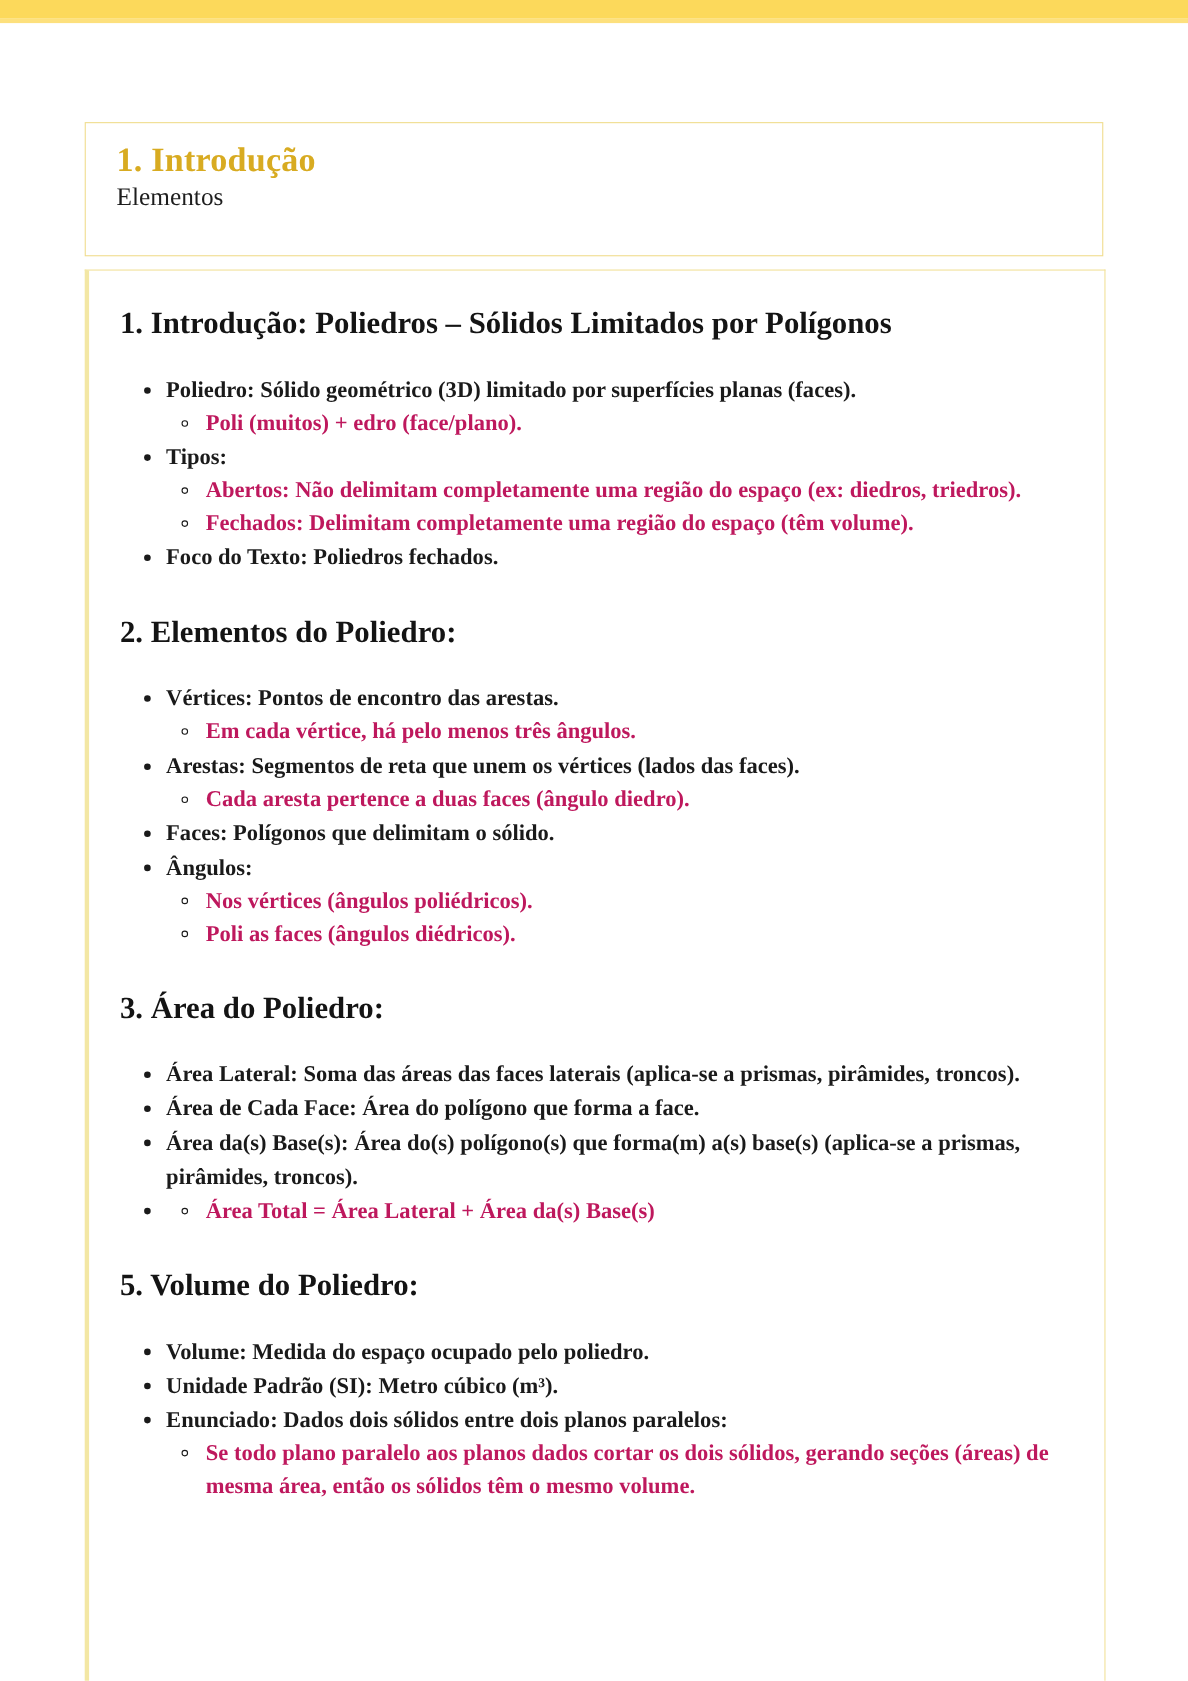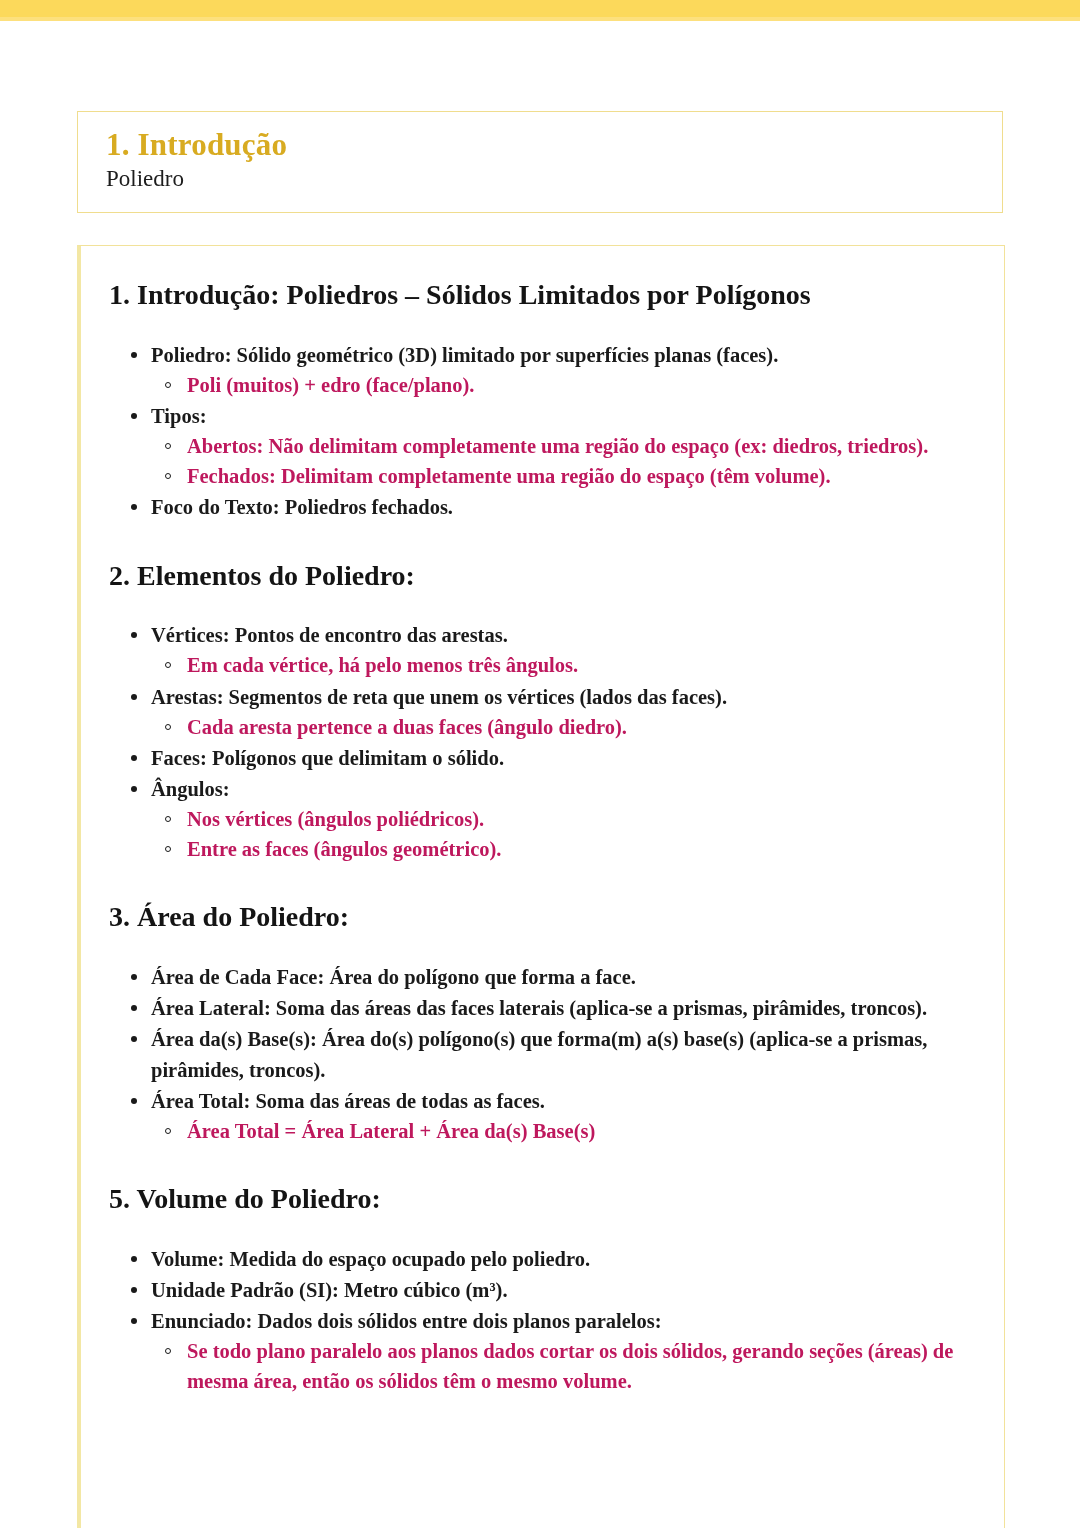--- a/index.html
+++ b/index.html
@@ -49,7 +49,7 @@
     left: 77px;
     top: 111px;
     width: 926px;
-    height: 102px;
+    height: 122px;
     box-sizing: border-box;
     border: 1.5px solid #f0dd8e;
     background: #ffffff;

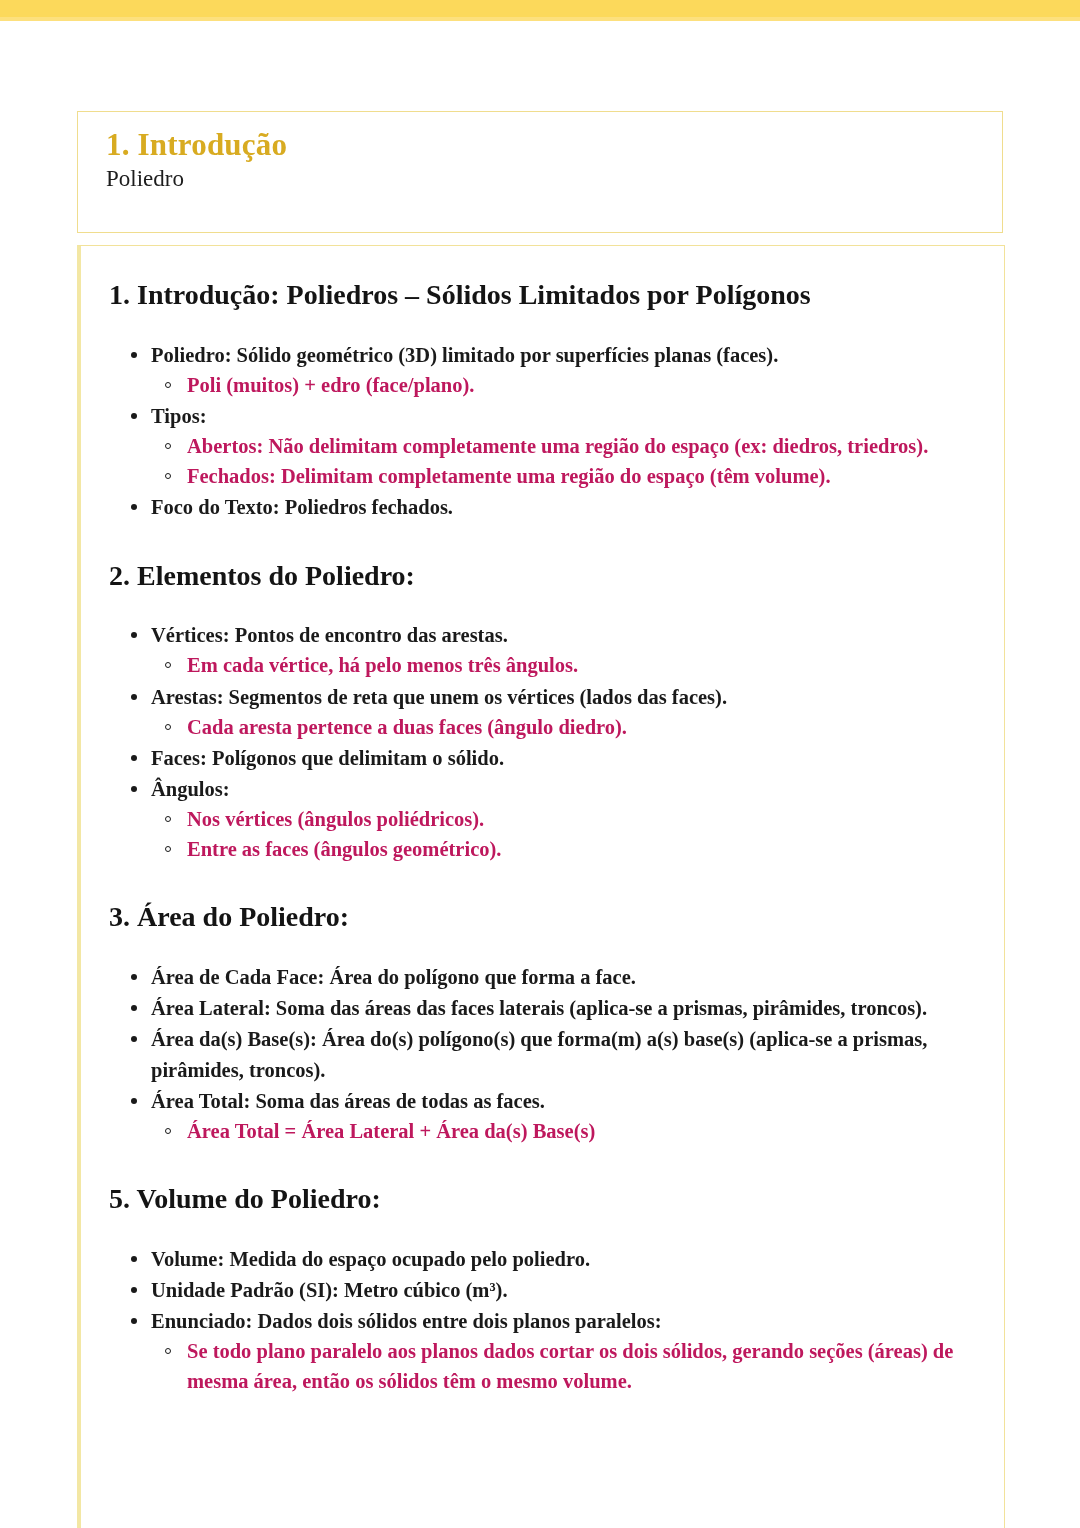--- a/index.html
+++ b/index.html
@@ -164,7 +164,7 @@
 
   <div class="header-card">
     <div class="header-title">1. Introdução</div>
-    <div class="header-subtitle">Poliedro</div>
+    <div class="header-subtitle">Elementos</div>
   </div>
 
   <div class="content-card">

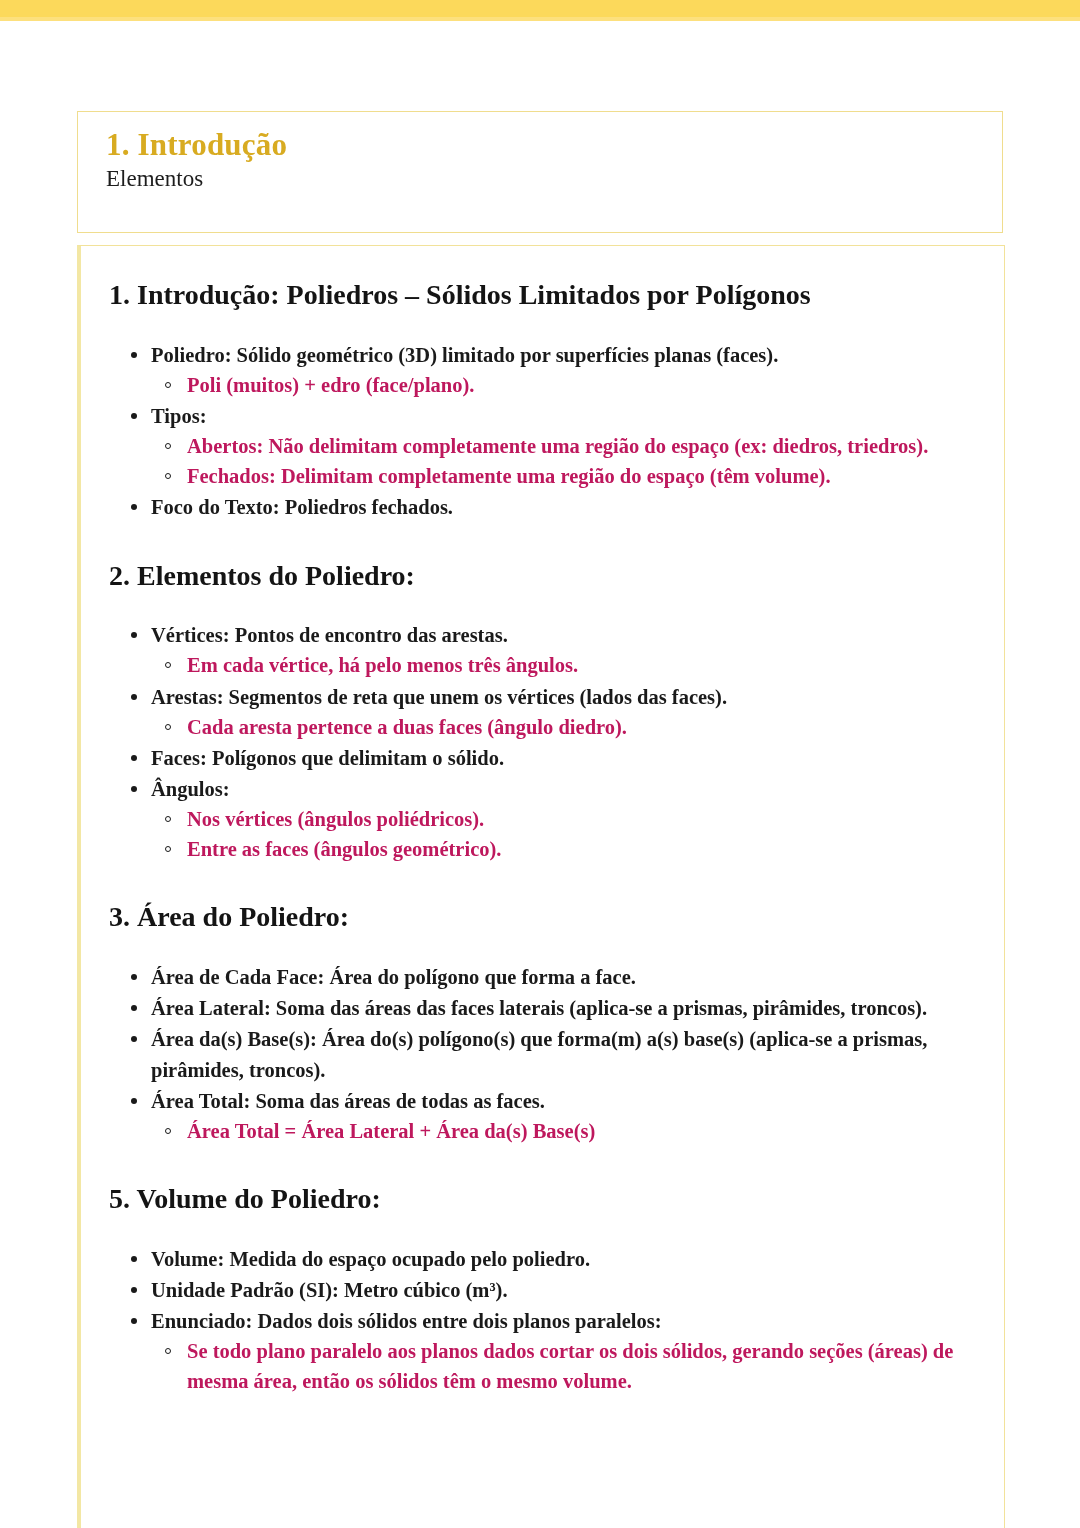--- a/index.html
+++ b/index.html
@@ -209,7 +209,7 @@
             <span class="b-text">Ângulos:</span>
             <ul class="lvl2">
               <li>Nos vértices (ângulos poliédricos).</li>
-              <li>Entre as faces (ângulos geométrico).</li>
+              <li>Poli as faces (ângulos diédricos).</li>
             </ul>
           </li>
         </ul>

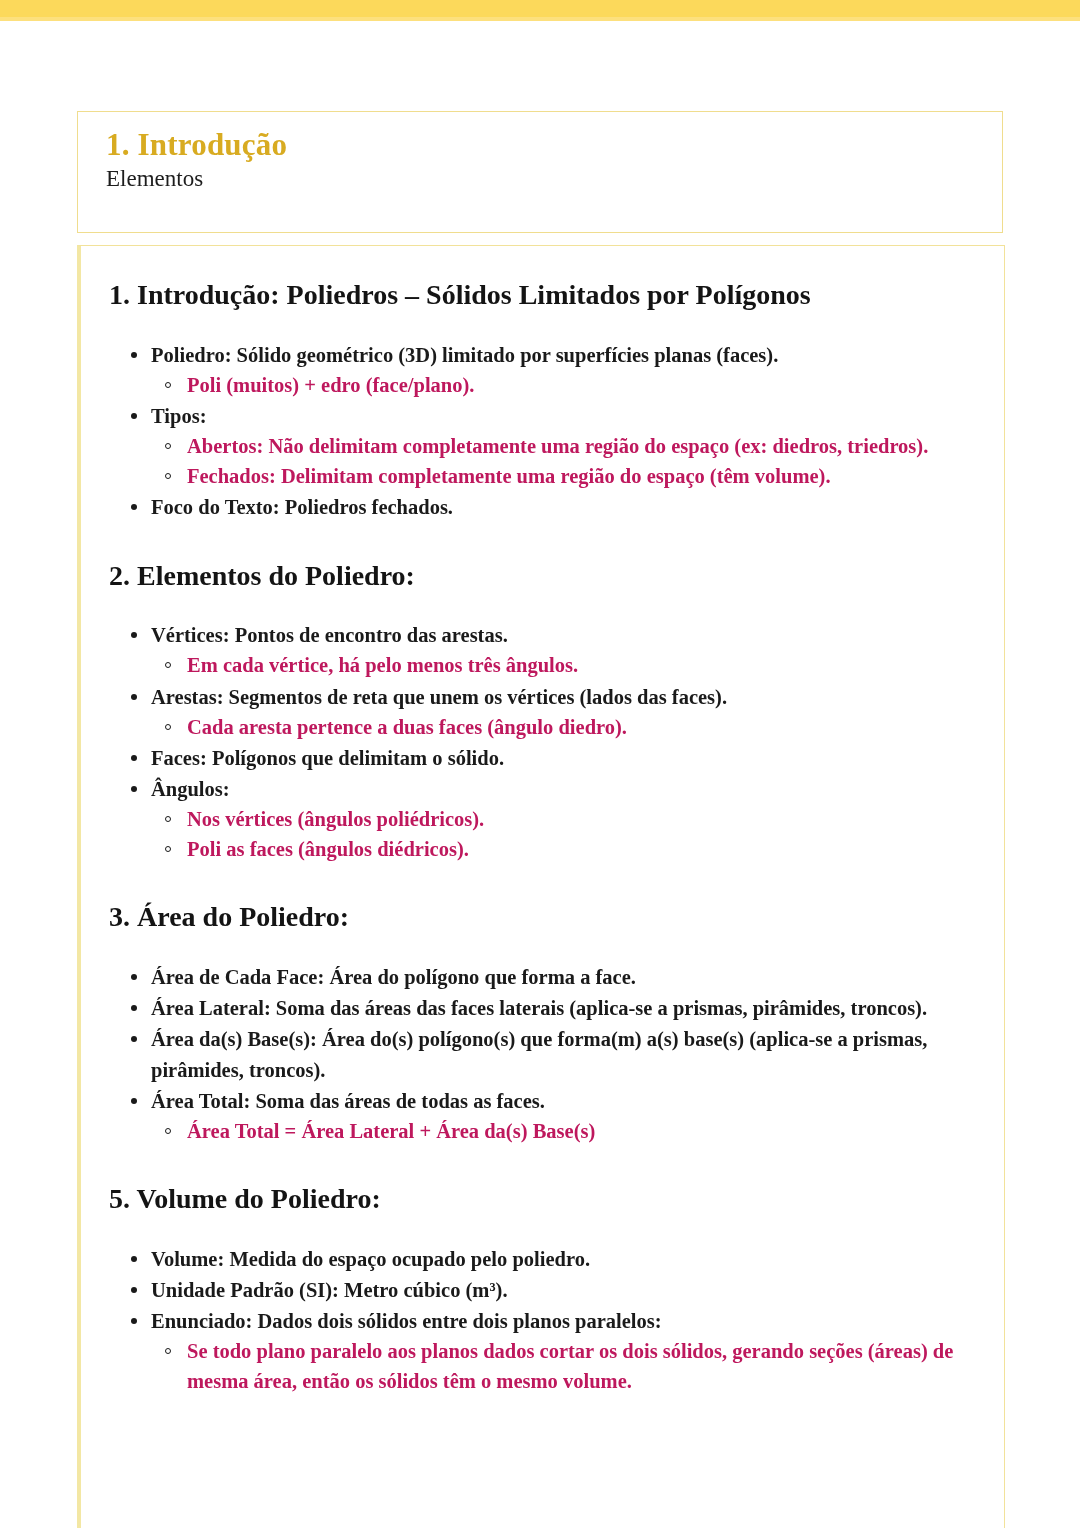--- a/index.html
+++ b/index.html
@@ -216,10 +216,10 @@
         <div class="sec-head spaced">3. Área do Poliedro:</div>
         <ul class="lvl1">
           <li>
+            <span class="b-text">Área Lateral: Soma das áreas das faces laterais (aplica-se a prismas, pirâmides, troncos).</span>
+          </li>
+          <li>
             <span class="b-text">Área de Cada Face: Área do polígono que forma a face.</span>
-          </li>
-          <li>
-            <span class="b-text">Área Lateral: Soma das áreas das faces laterais (aplica-se a prismas, pirâmides, troncos).</span>
           </li>
           <li>
             <span class="b-text">Área da(s) Base(s): Área do(s) polígono(s) que forma(m) a(s) base(s) (aplica-se a prismas, pirâmides, troncos).</span>

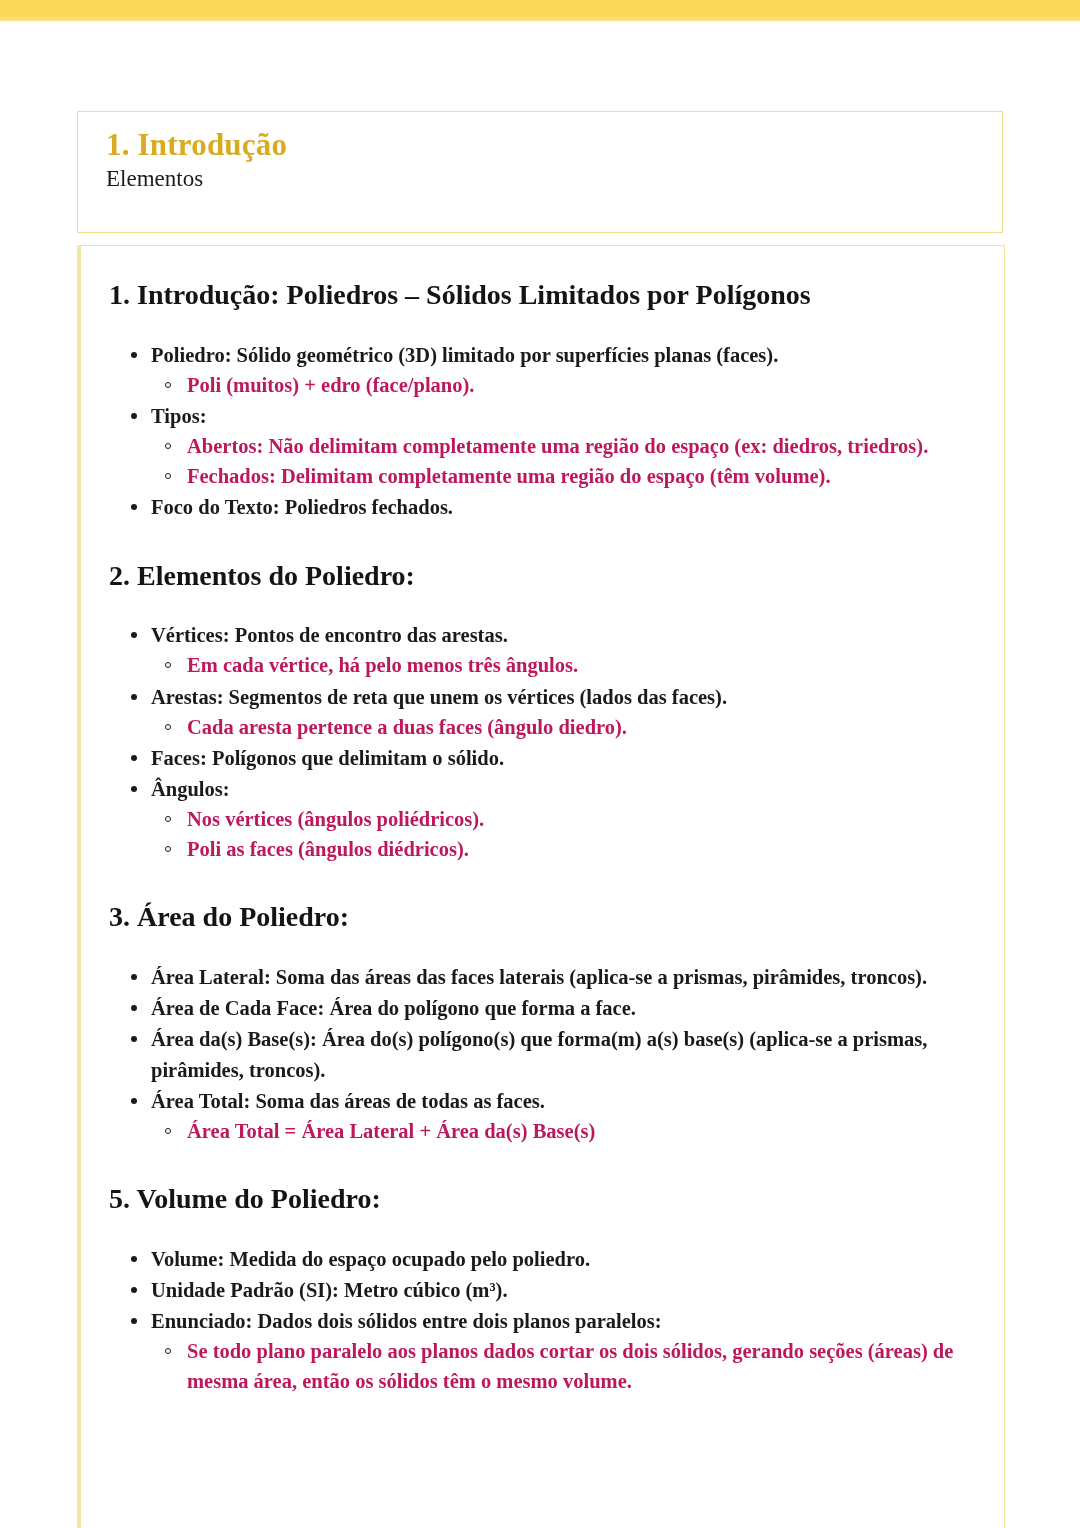--- a/index.html
+++ b/index.html
@@ -225,7 +225,6 @@
             <span class="b-text">Área da(s) Base(s): Área do(s) polígono(s) que forma(m) a(s) base(s) (aplica-se a prismas, pirâmides, troncos).</span>
           </li>
           <li>
-            <span class="b-text">Área Total: Soma das áreas de todas as faces.</span>
             <ul class="lvl2">
               <li>Área Total = Área Lateral + Área da(s) Base(s)</li>
             </ul>

